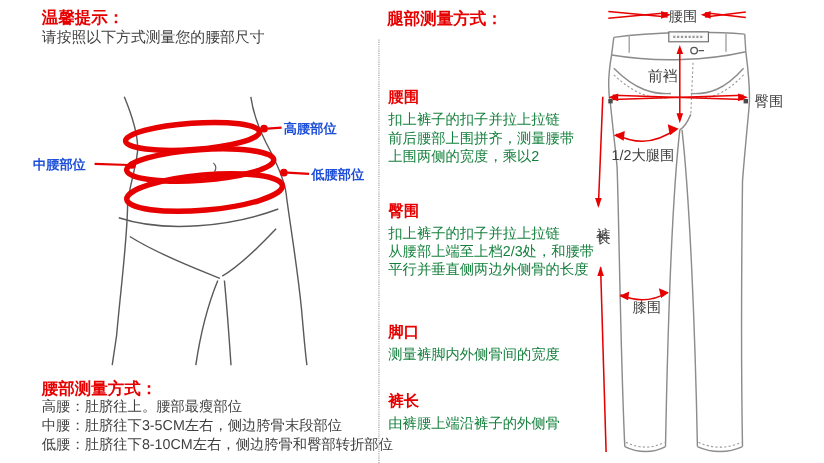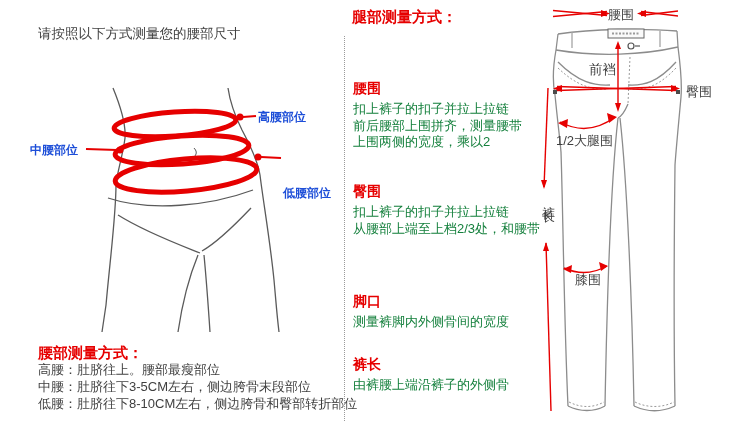--- a/index.html
+++ b/index.html
@@ -24,6 +24,7 @@
 
 <div id="canvas">
 
+  <div class="abs red-h" style="left:38px;top:7px;">温馨提示：</div>
   <div class="abs txt" style="left:38px;top:25px;font-size:13.5px;">请按照以下方式测量您的腰部尺寸</div>
 
   <svg style="left:30px;top:80px;" width="320" height="255" viewBox="0 0 320 255">

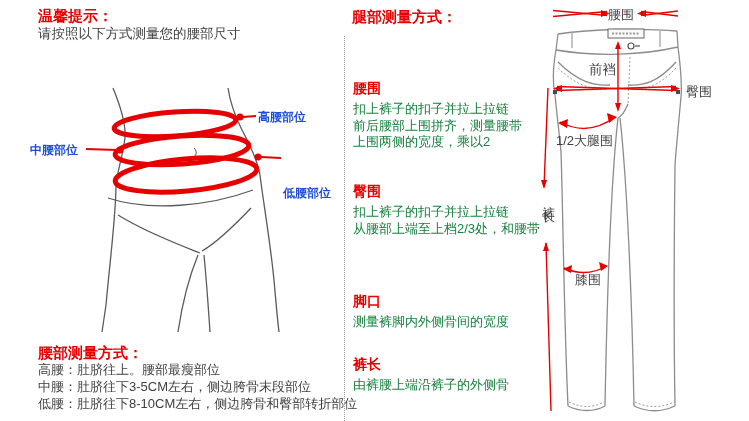--- a/index.html
+++ b/index.html
@@ -57,7 +57,7 @@
 
   <div class="abs body-label" style="left:258px;top:109px;">高腰部位</div>
   <div class="abs body-label" style="left:30px;top:142px;">中腰部位</div>
-  <div class="abs body-label" style="left:283px;top:151px;margin-top:34px;">低腰部位</div>
+  <div class="abs body-label" style="left:283px;top:151px;">低腰部位</div>
 
   <div class="abs red-h" style="left:38px;top:344px;">腰部测量方式：</div>
   <div class="abs txt" style="left:38px;top:361px;">高腰：肚脐往上。腰部最瘦部位</div>

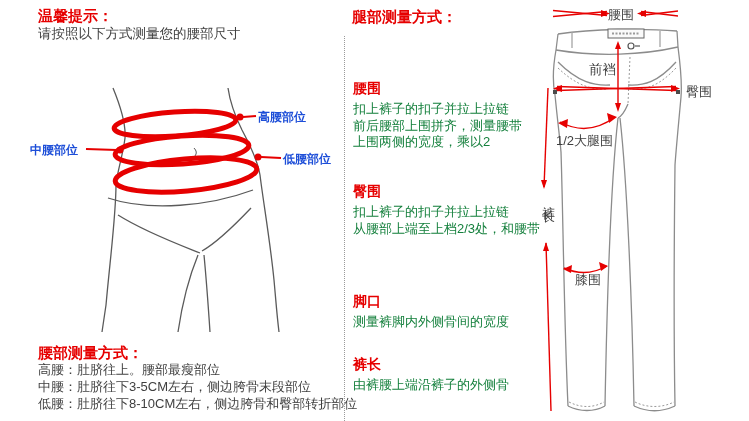--- a/index.html
+++ b/index.html
@@ -79,6 +79,7 @@
     <div class="sec-label">臀围</div>
     <div class="sec-line">扣上裤子的扣子并拉上拉链</div>
     <div class="sec-line">从腰部上端至上档2/3处，和腰带</div>
+    <div class="sec-line">平行并垂直侧两边外侧骨的长度</div>
   </div>
 
   <div class="sec" style="top:293px;">

